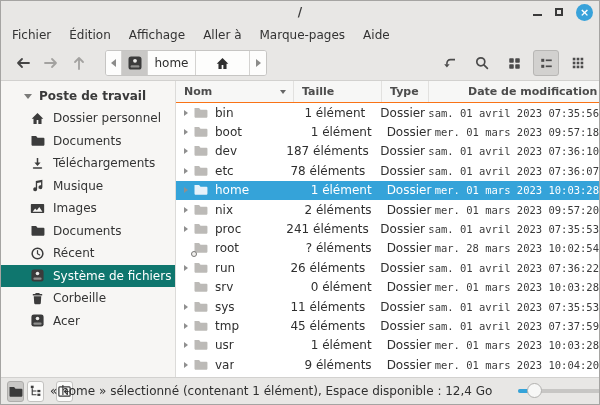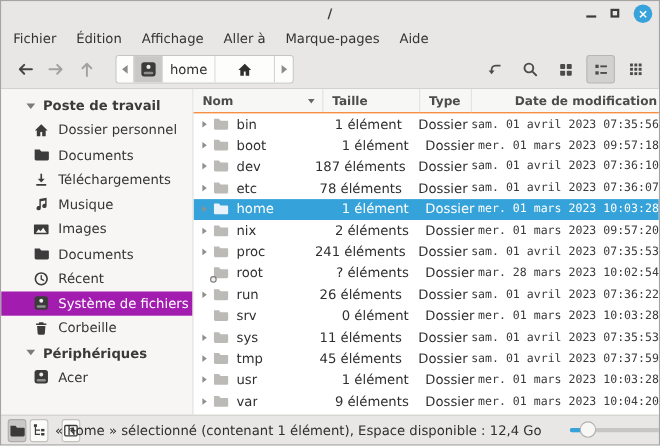--- a/index.html
+++ b/index.html
@@ -39,7 +39,7 @@
   .sidebar{width:175px;background:#f7f6f4;border-right:1px solid #dcdbd9;padding-top:4px;overflow:hidden;flex:0 0 auto;}
   .side-section{height:22px;display:flex;align-items:center;gap:7px;padding-left:23px;font-weight:bold;color:#3a3a3a;}
   .side-item{height:22.5px;display:flex;align-items:center;gap:8px;padding-left:28px;color:#343434;}
-  .side-item.selected{background:#a21caf;color:#fff;}
+  .side-item.selected{background:#0f766e;color:#fff;}
   .side-item .icn{width:16px;height:16px;flex:0 0 auto;display:flex;align-items:center;justify-content:center;color:#3c3c3c;}
   .tri-down{width:0;height:0;border-top:5px solid #7b7b79;border-left:4px solid transparent;border-right:4px solid transparent;}
   

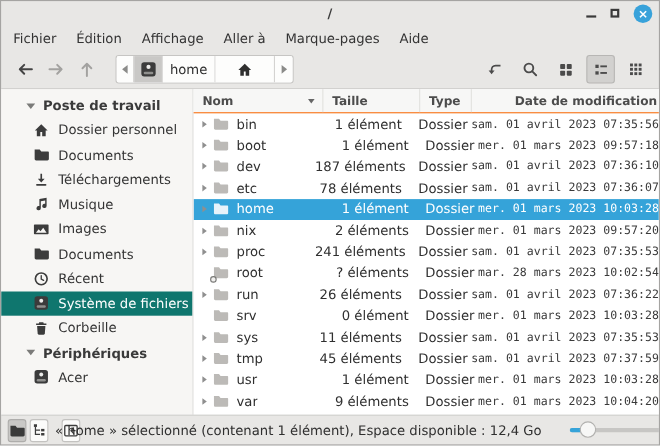--- a/index.html
+++ b/index.html
@@ -295,10 +295,6 @@
           </span>
           <span>Corbeille</span>
         </div>
-        <div class="side-section">
-          <span class="tri-down"></span>
-          <span>Périphériques</span>
-        </div>
         <div class="side-item">
           <span class="icn">
             <svg width="15" height="15" viewBox="0 0 16 16">

